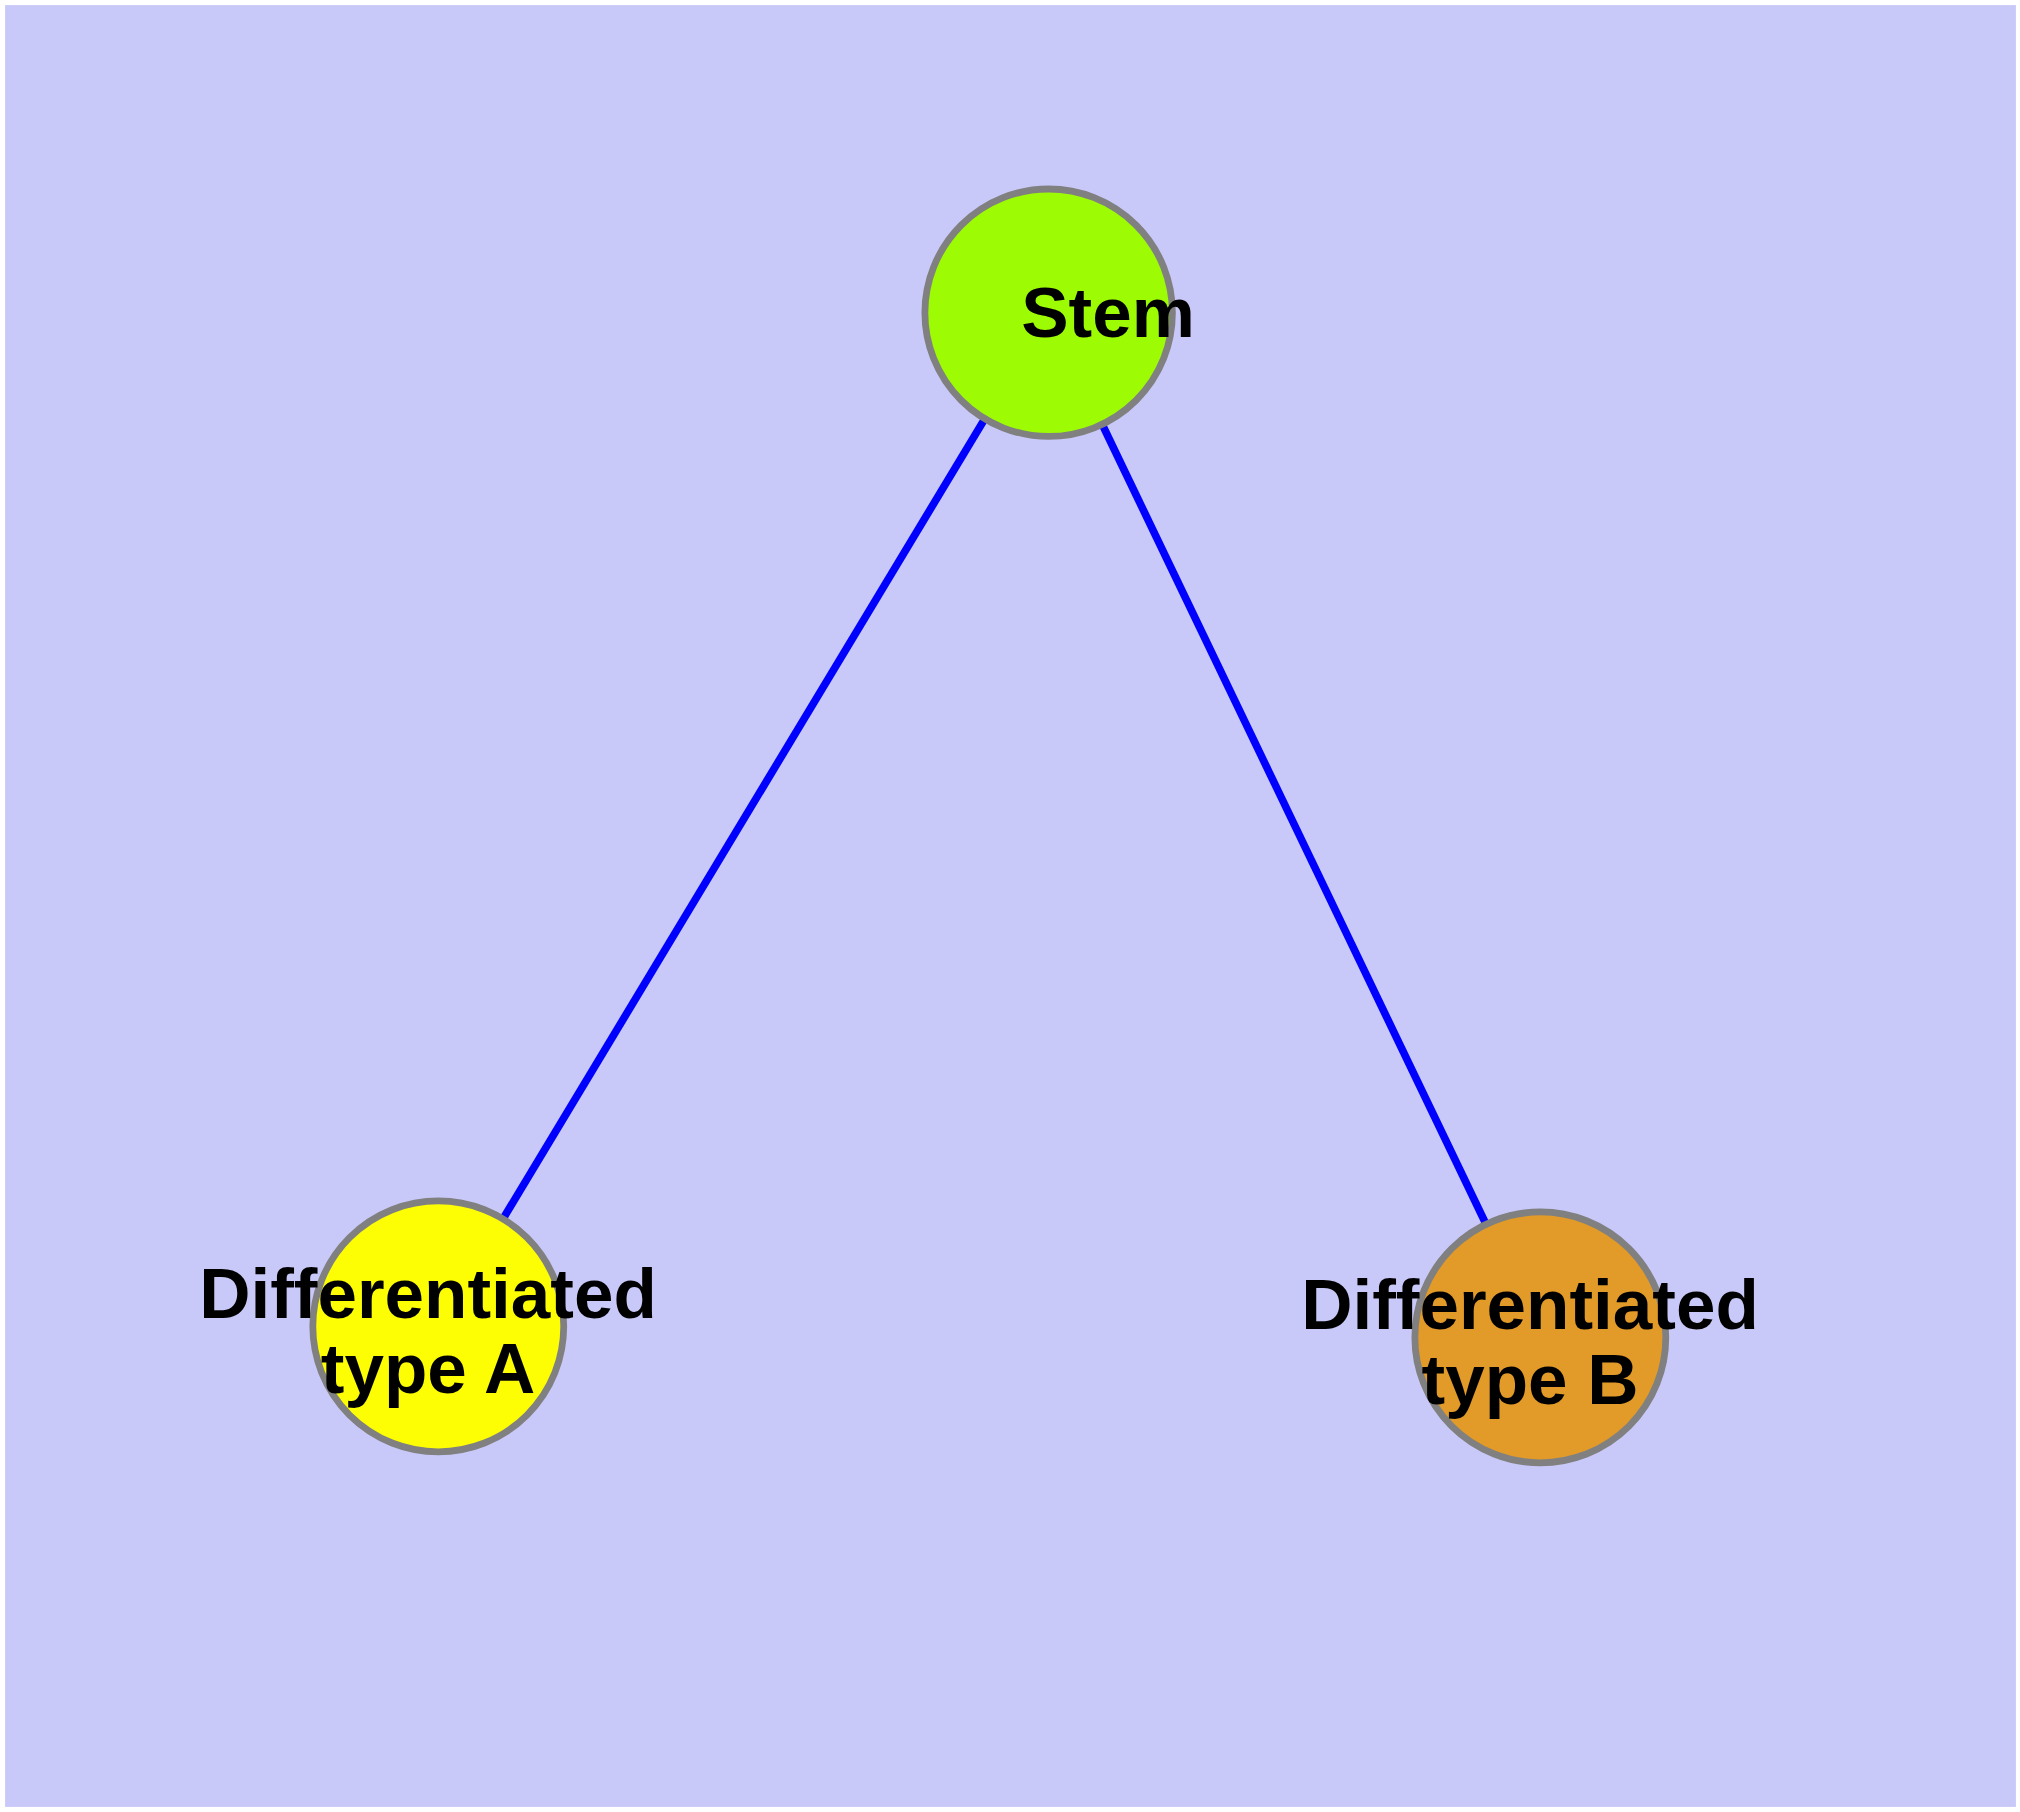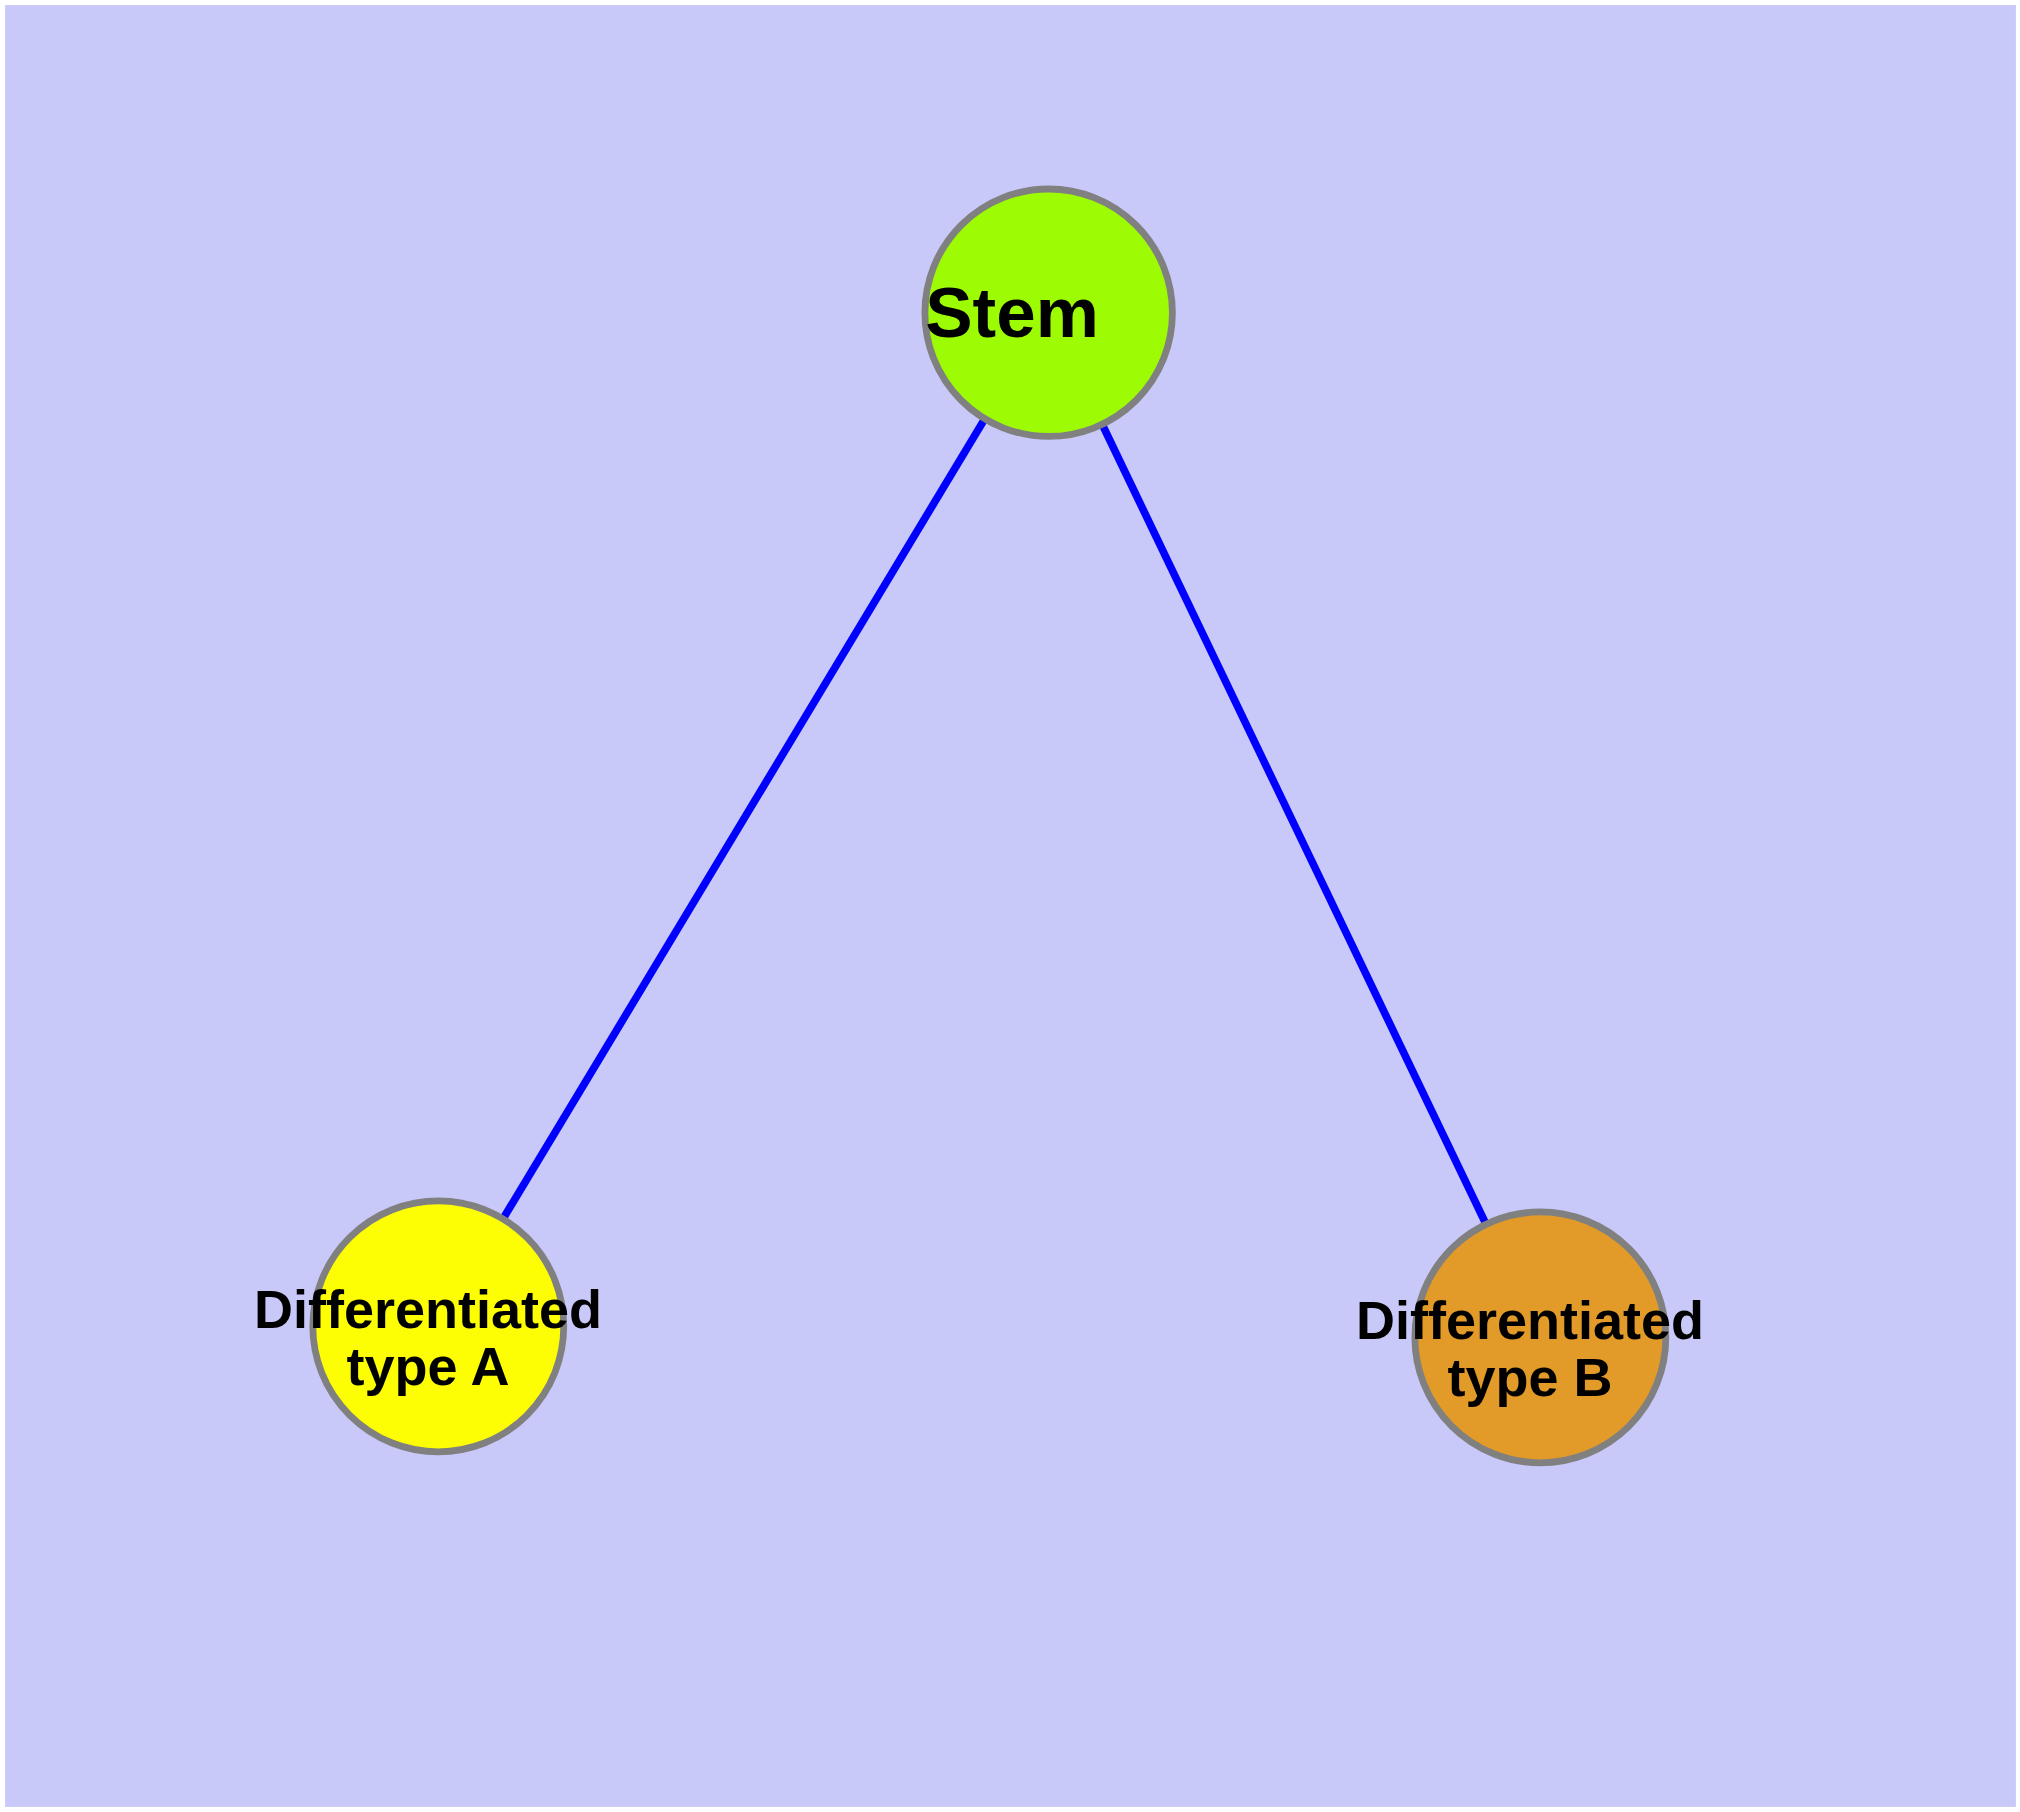--- a/index.html
+++ b/index.html
@@ -65,7 +65,7 @@
     </g>
   </svg>
 
-  <div class="node-label" id="label-stem" style="left:1012px; top:313px;">Stem</div>
+  <div class="node-label" id="label-stem" style="left:1108px; top:313px;">Stem</div>
 
   <div class="node-label" id="label-diff-a" style="left:428px; top:1331px;">Differentiated
 type A</div>

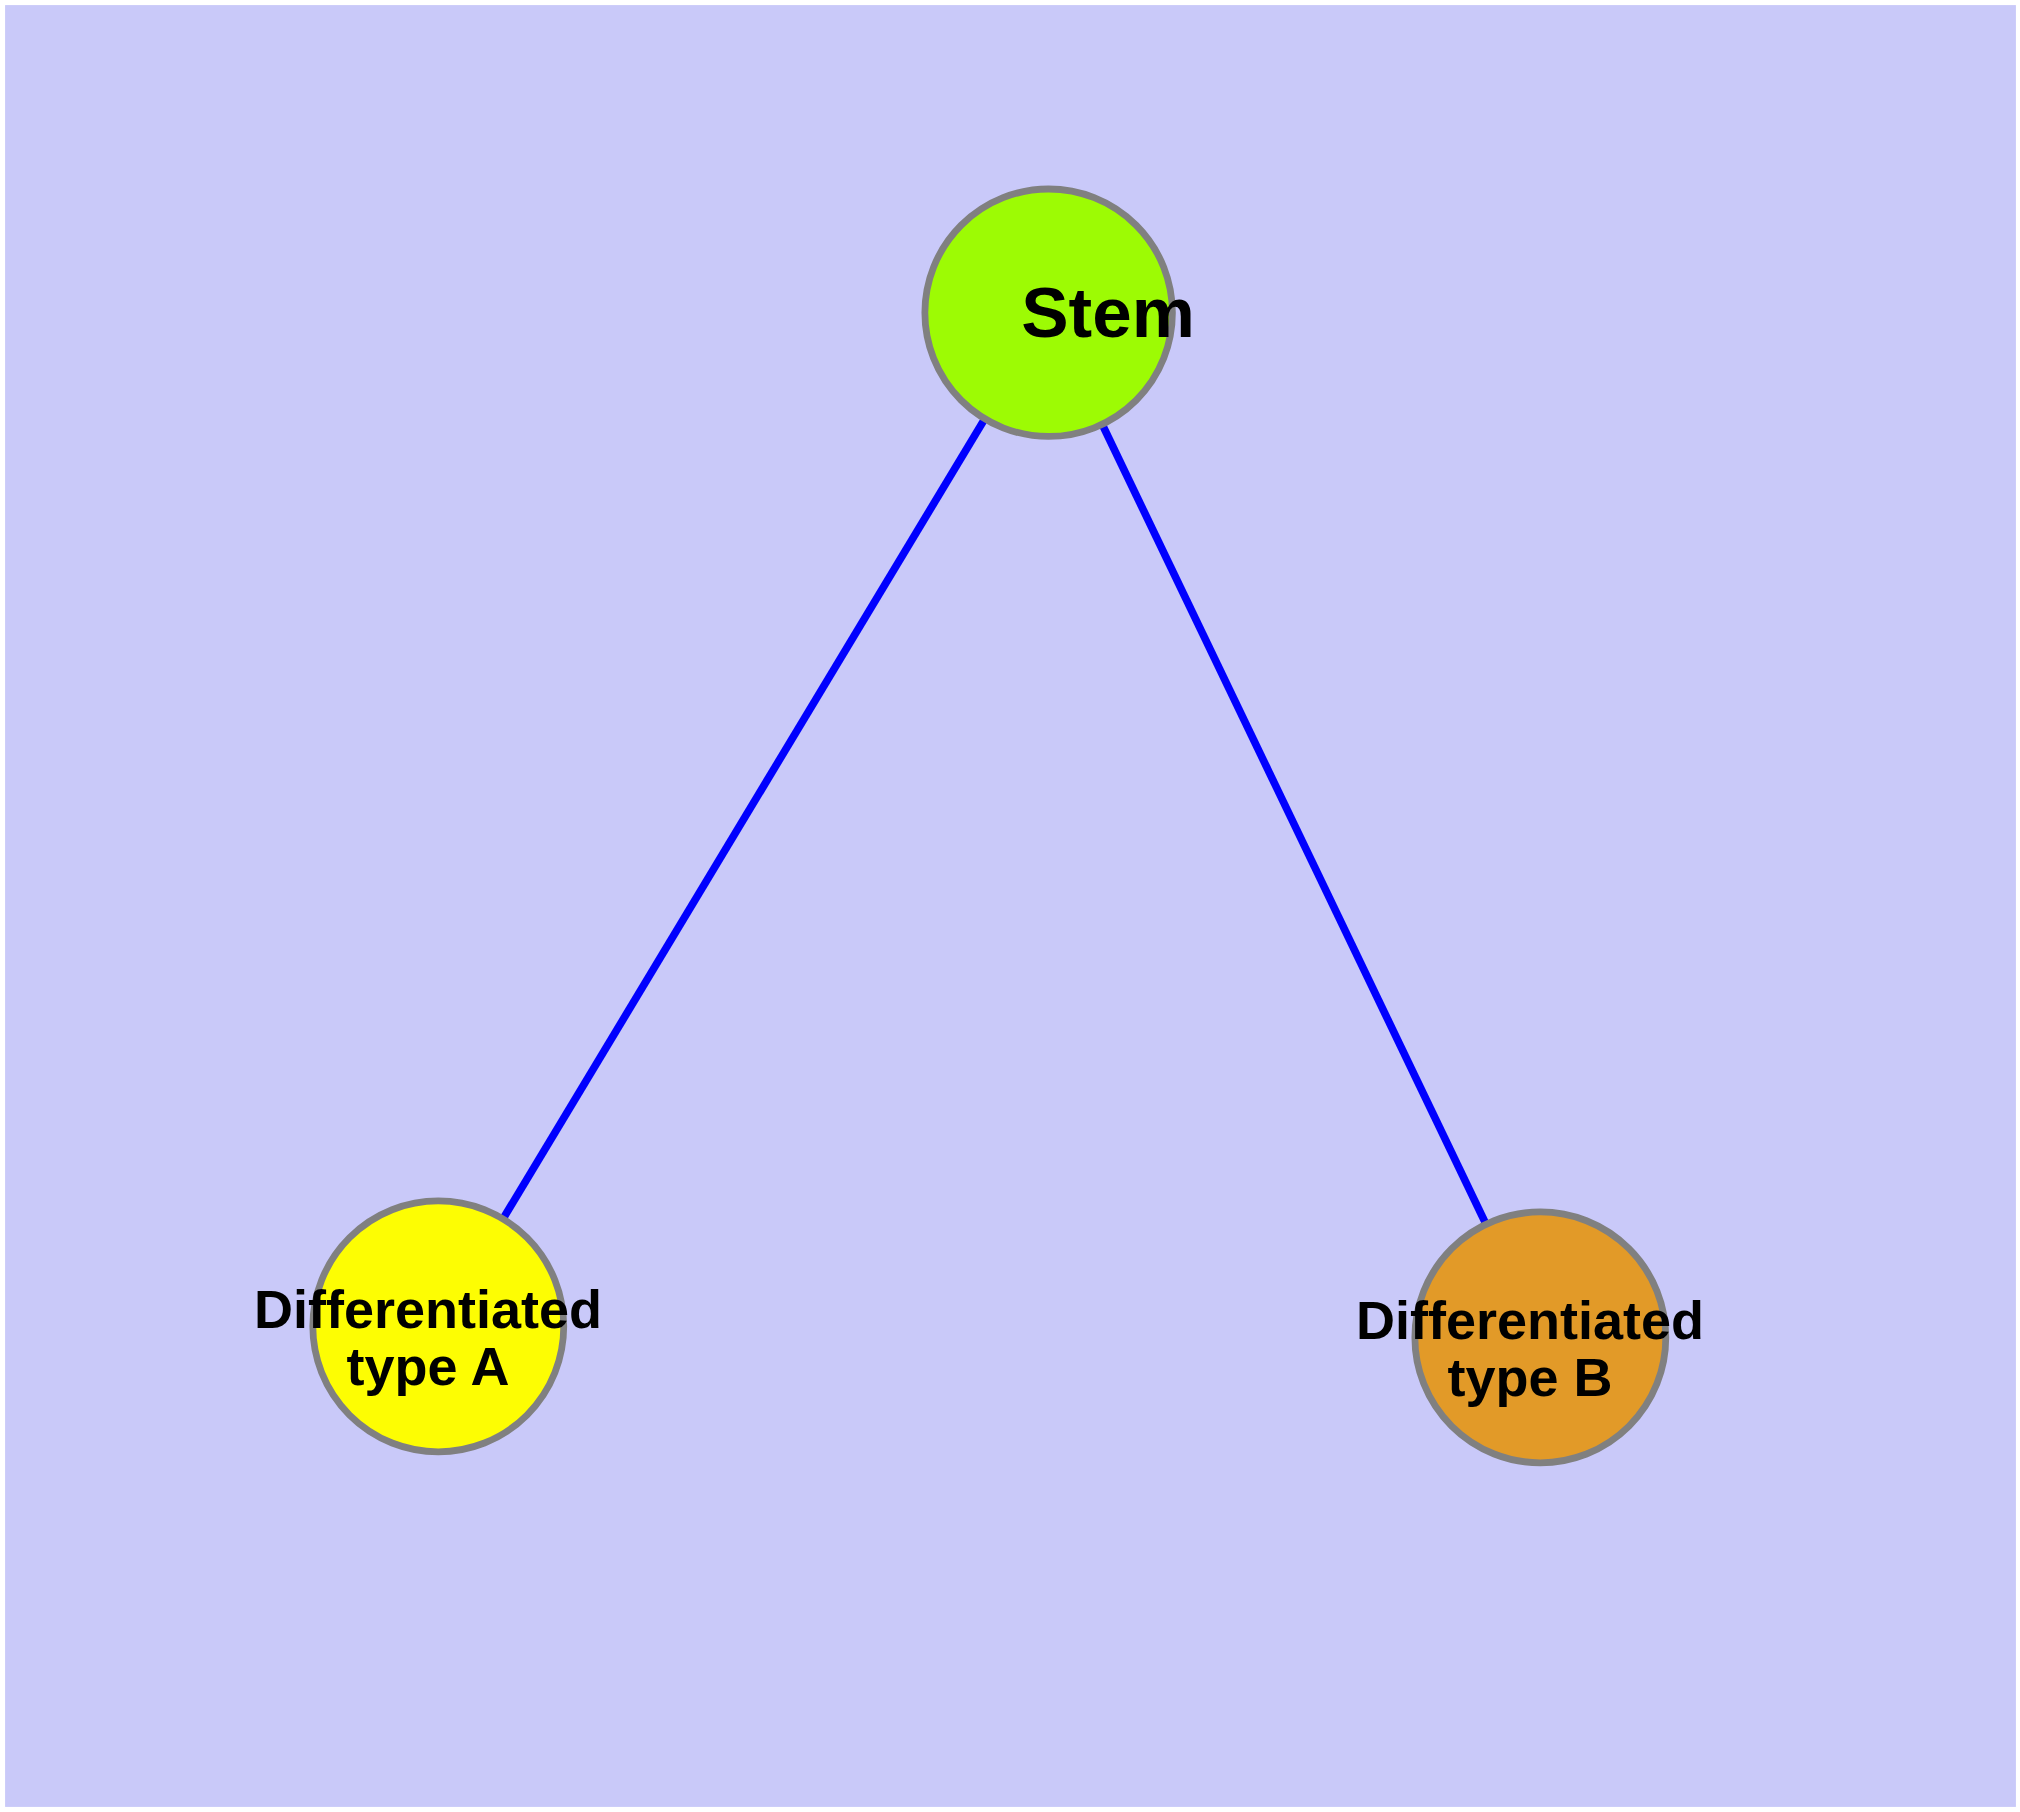--- a/index.html
+++ b/index.html
@@ -41,8 +41,7 @@
     font-size: 71px;
   }
   #label-diff-a, #label-diff-b {
-    font-size: 54px;
-    margin-top: 7px;
+    font-size: 71px;
   }
 </style>
 </head>

